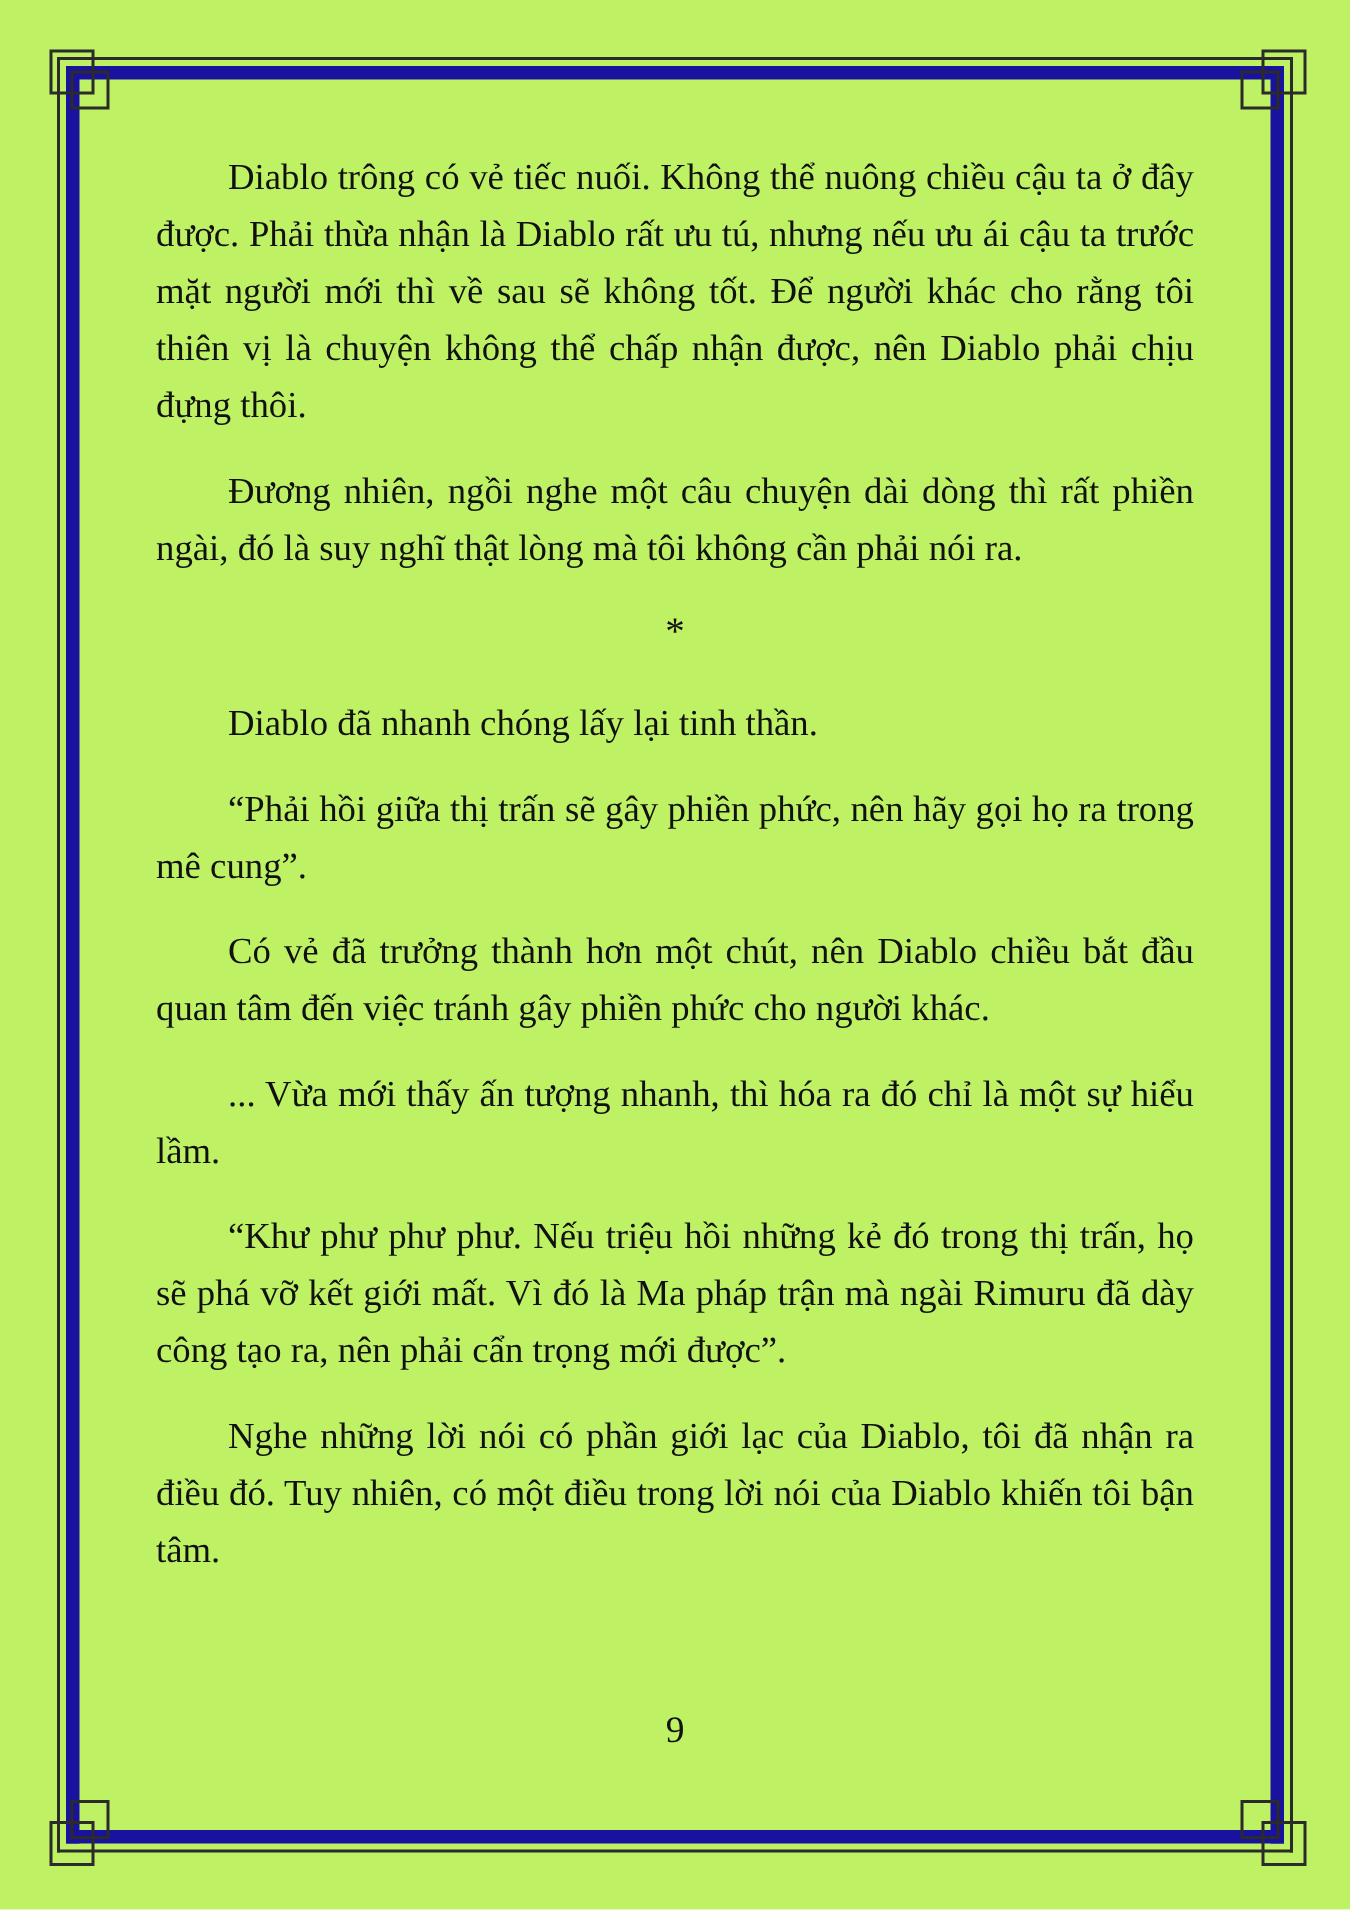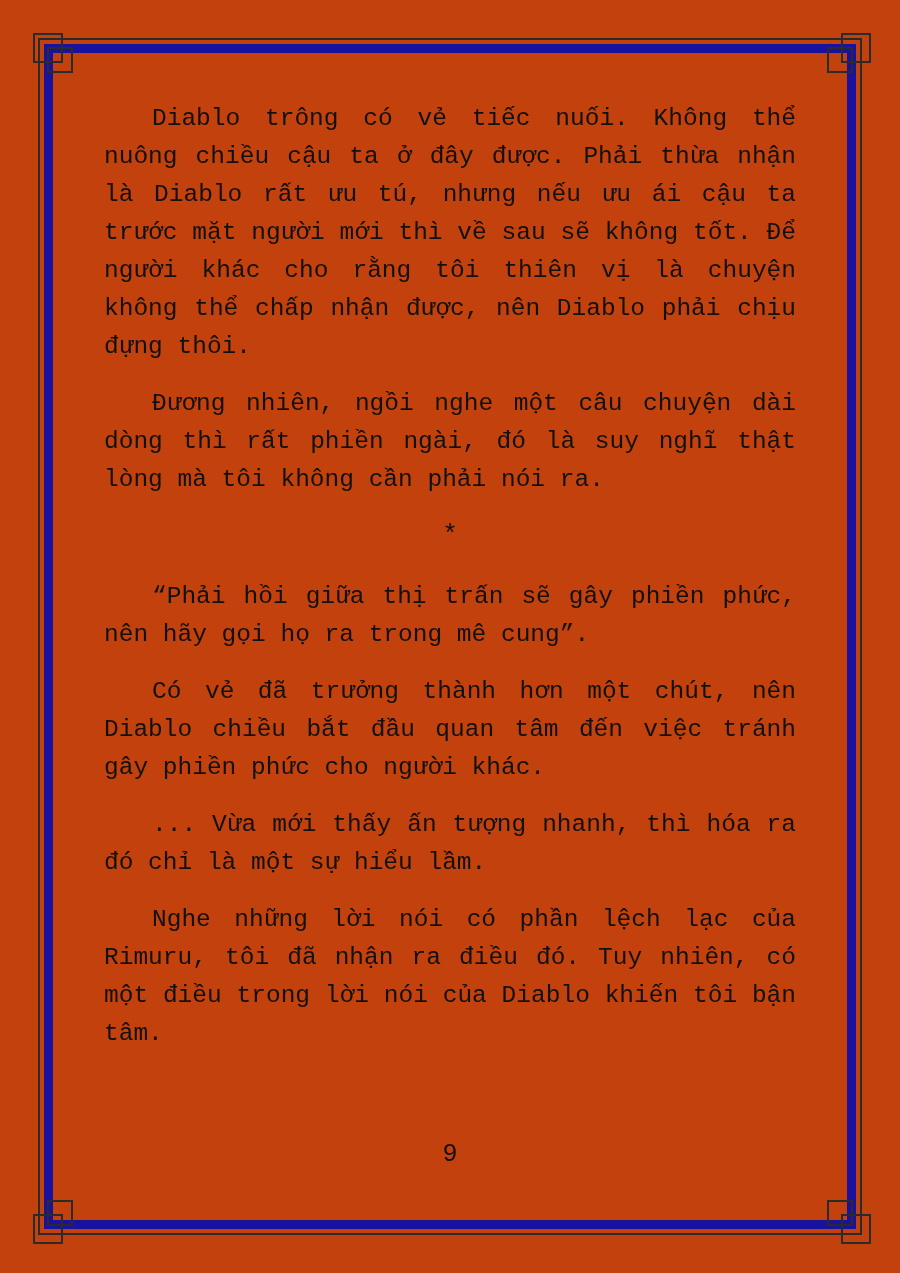--- a/index.html
+++ b/index.html
@@ -11,9 +11,9 @@
     position: relative;
     width: 900px;
     height: 1273px;
-    background: #c2410c;
+    background: #bef264;
     overflow: hidden;
-    font-family: Liberation Mono, monospace;
+    font-family: Liberation Serif, serif;
   }
 
   

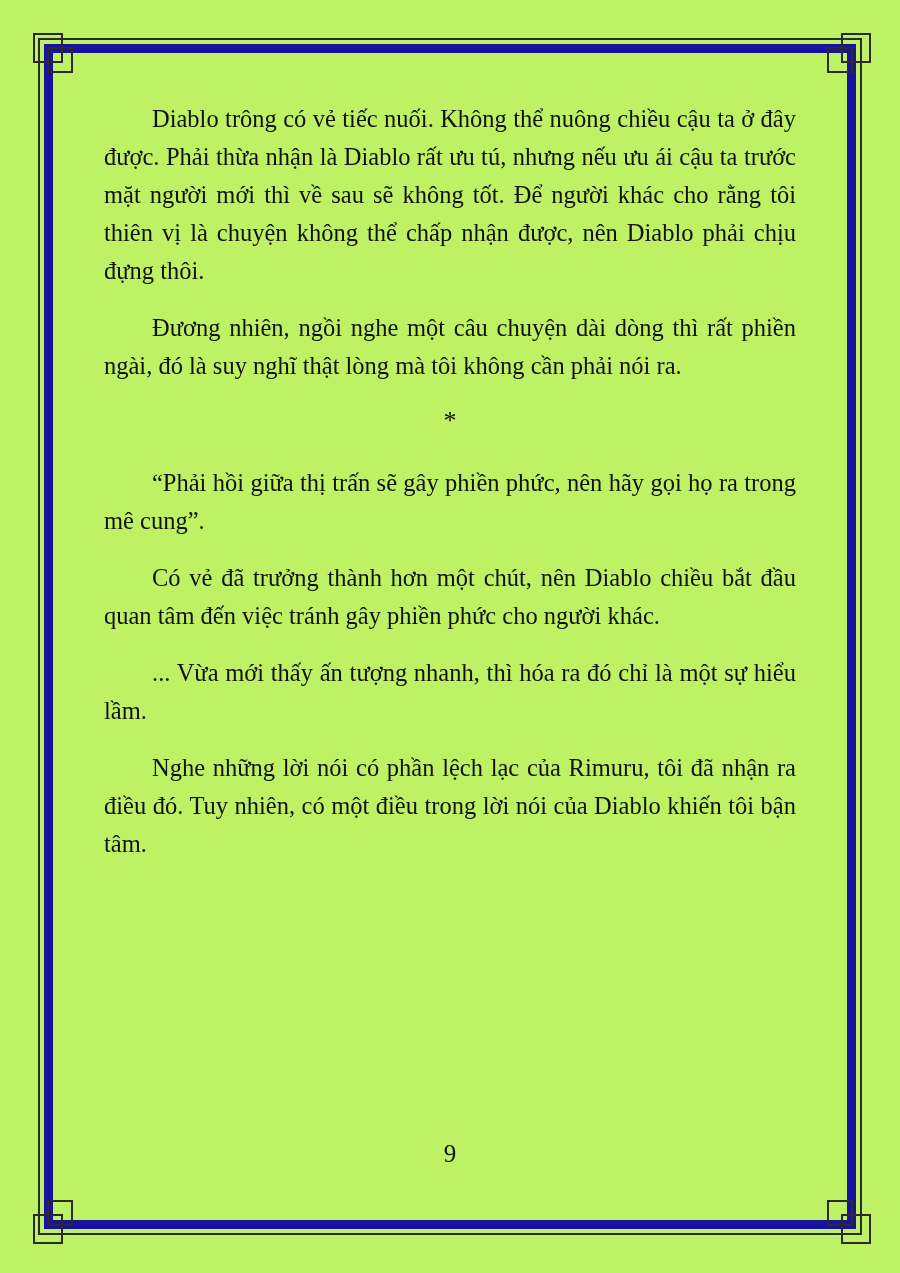--- a/index.html
+++ b/index.html
@@ -133,6 +133,7 @@
     <p class="para">Diablo trông có vẻ tiếc nuối. Không thể nuông chiều cậu ta ở đây được. Phải thừa nhận là Diablo rất ưu tú, nhưng nếu ưu ái cậu ta trước mặt người mới thì về sau sẽ không tốt. Để người khác cho rằng tôi thiên vị là chuyện không thể chấp nhận được, nên Diablo phải chịu đựng thôi.</p>
     <p class="para">Đương nhiên, ngồi nghe một câu chuyện dài dòng thì rất phiền ngài, đó là suy nghĩ thật lòng mà tôi không cần phải nói ra.</p>
     <div class="separator">*</div>
+    <p class="para last-line-natural">Diablo đã nhanh chóng lấy lại tinh thần.</p>
     <p class="para">“Phải hồi giữa thị trấn sẽ gây phiền phức, nên hãy gọi họ ra trong mê cung”.</p>
     <p class="para">Có vẻ đã trưởng thành hơn một chút, nên Diablo chiều bắt đầu quan tâm đến việc tránh gây phiền phức cho người khác.</p>
     <p class="para">... Vừa mới thấy ấn tượng nhanh, thì hóa ra đó chỉ là một sự hiểu lầm.</p>

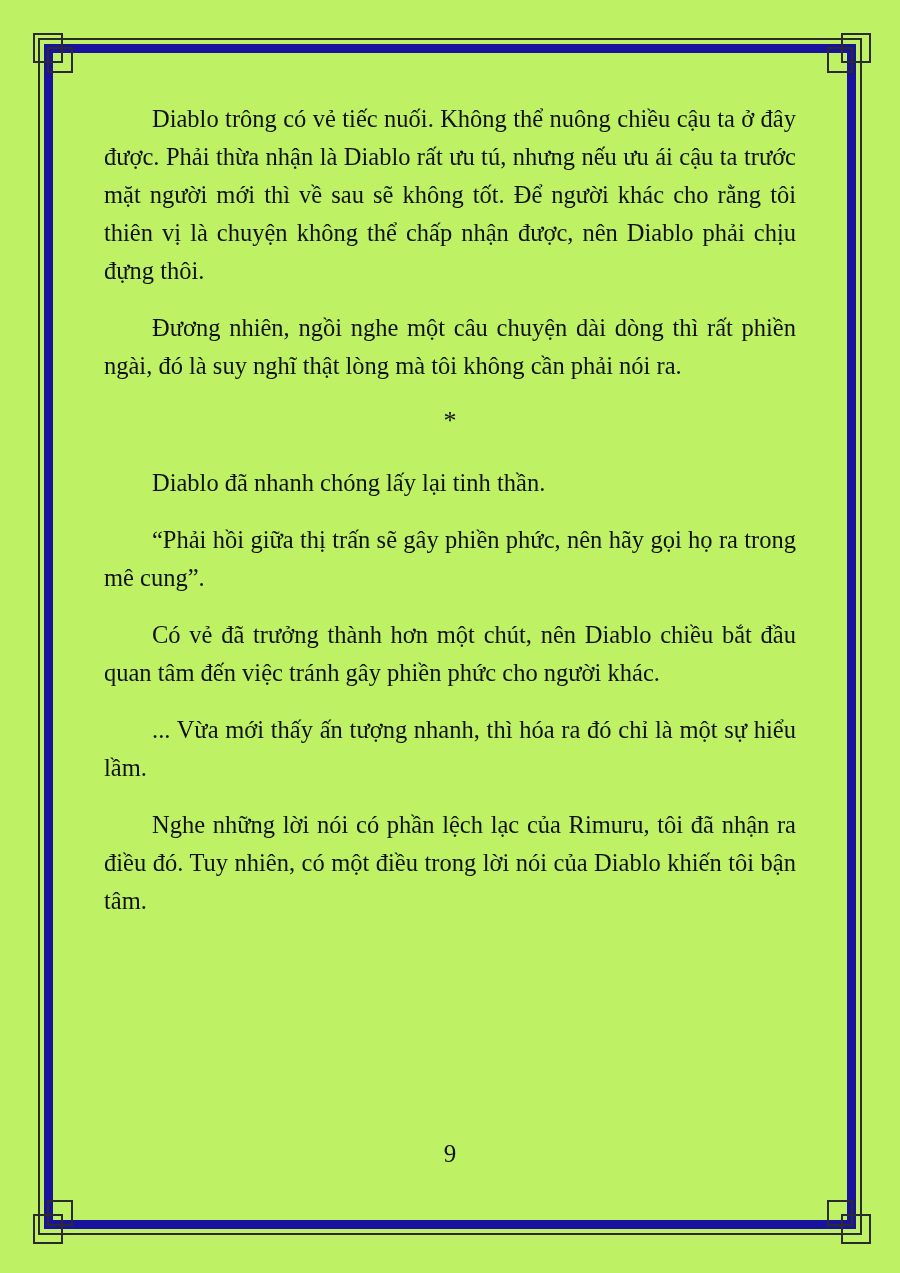--- a/index.html
+++ b/index.html
@@ -137,6 +137,7 @@
     <p class="para">“Phải hồi giữa thị trấn sẽ gây phiền phức, nên hãy gọi họ ra trong mê cung”.</p>
     <p class="para">Có vẻ đã trưởng thành hơn một chút, nên Diablo chiều bắt đầu quan tâm đến việc tránh gây phiền phức cho người khác.</p>
     <p class="para">... Vừa mới thấy ấn tượng nhanh, thì hóa ra đó chỉ là một sự hiểu lầm.</p>
+    <p class="para">“Khư phư phư phư. Nếu triệu hồi những kẻ đó trong thị trấn, họ sẽ phá vỡ kết giới mất. Vì đó là Ma pháp trận mà ngài Rimuru đã dày công tạo ra, nên phải cẩn trọng mới được”.</p>
     <p class="para">Nghe những lời nói có phần lệch lạc của Rimuru, tôi đã nhận ra điều đó. Tuy nhiên, có một điều trong lời nói của Diablo khiến tôi bận tâm.</p>
   </div>
 

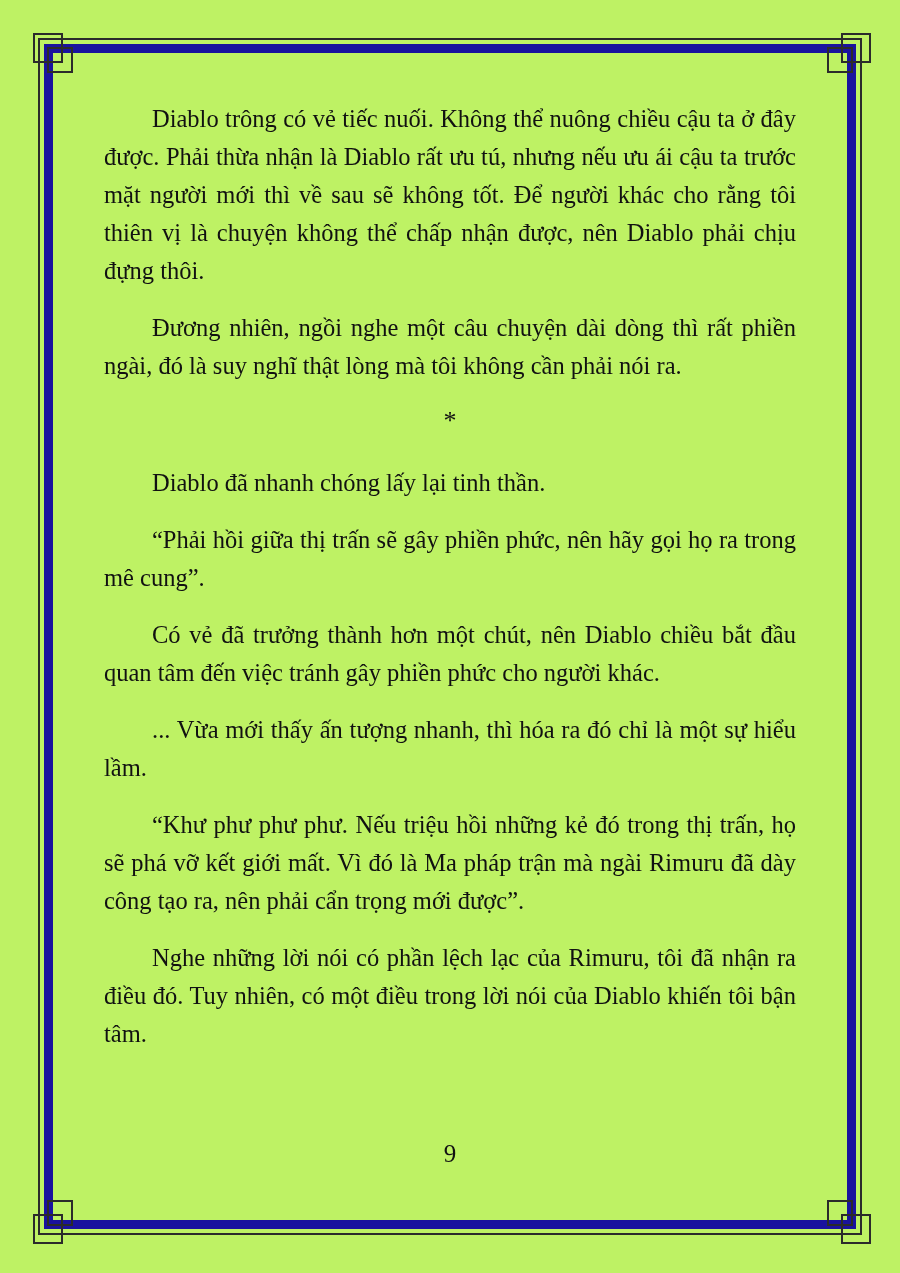--- a/index.html
+++ b/index.html
@@ -138,7 +138,7 @@
     <p class="para">Có vẻ đã trưởng thành hơn một chút, nên Diablo chiều bắt đầu quan tâm đến việc tránh gây phiền phức cho người khác.</p>
     <p class="para">... Vừa mới thấy ấn tượng nhanh, thì hóa ra đó chỉ là một sự hiểu lầm.</p>
     <p class="para">“Khư phư phư phư. Nếu triệu hồi những kẻ đó trong thị trấn, họ sẽ phá vỡ kết giới mất. Vì đó là Ma pháp trận mà ngài Rimuru đã dày công tạo ra, nên phải cẩn trọng mới được”.</p>
-    <p class="para">Nghe những lời nói có phần lệch lạc của Rimuru, tôi đã nhận ra điều đó. Tuy nhiên, có một điều trong lời nói của Diablo khiến tôi bận tâm.</p>
+    <p class="para">Nghe những lời nói có phần giới lạc của Diablo, tôi đã nhận ra điều đó. Tuy nhiên, có một điều trong lời nói của Diablo khiến tôi bận tâm.</p>
   </div>
 
   <div class="page-number">9</div>

